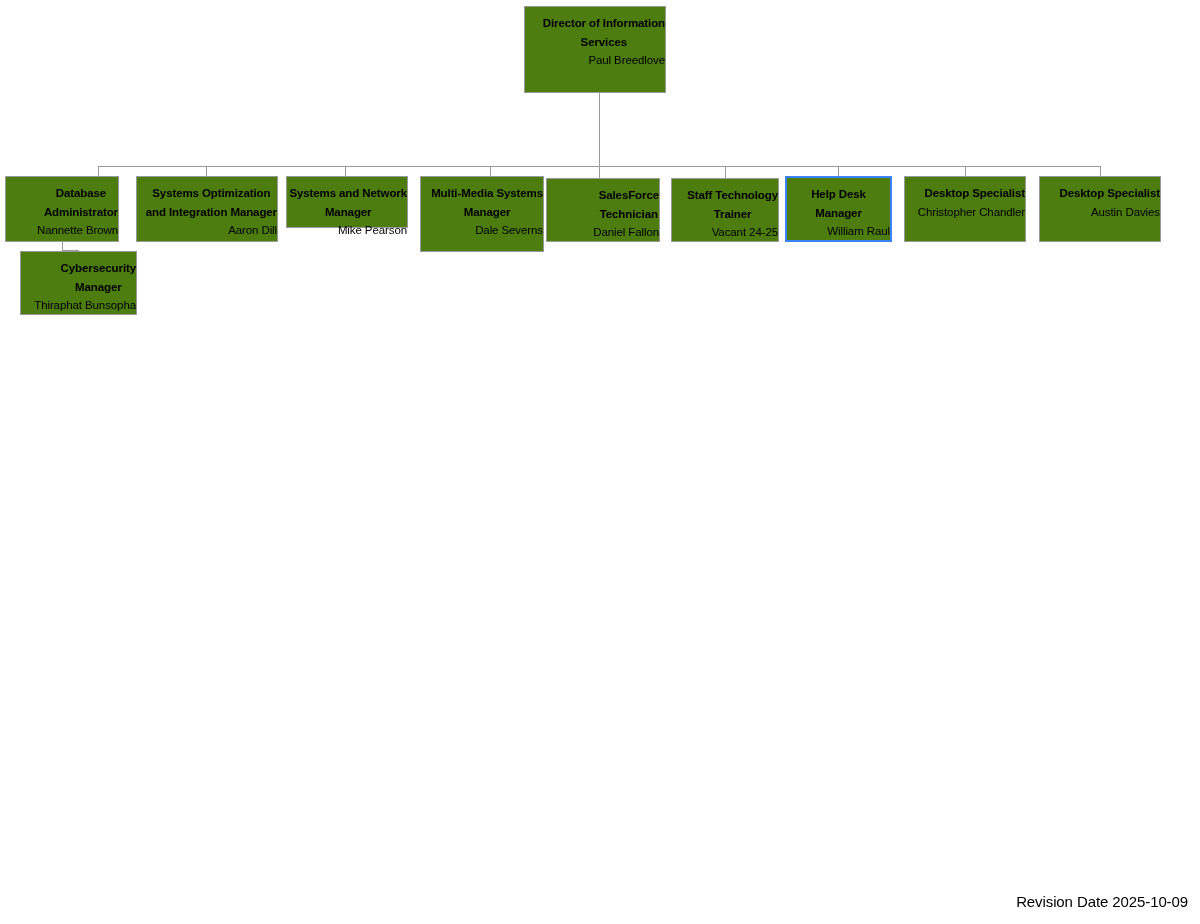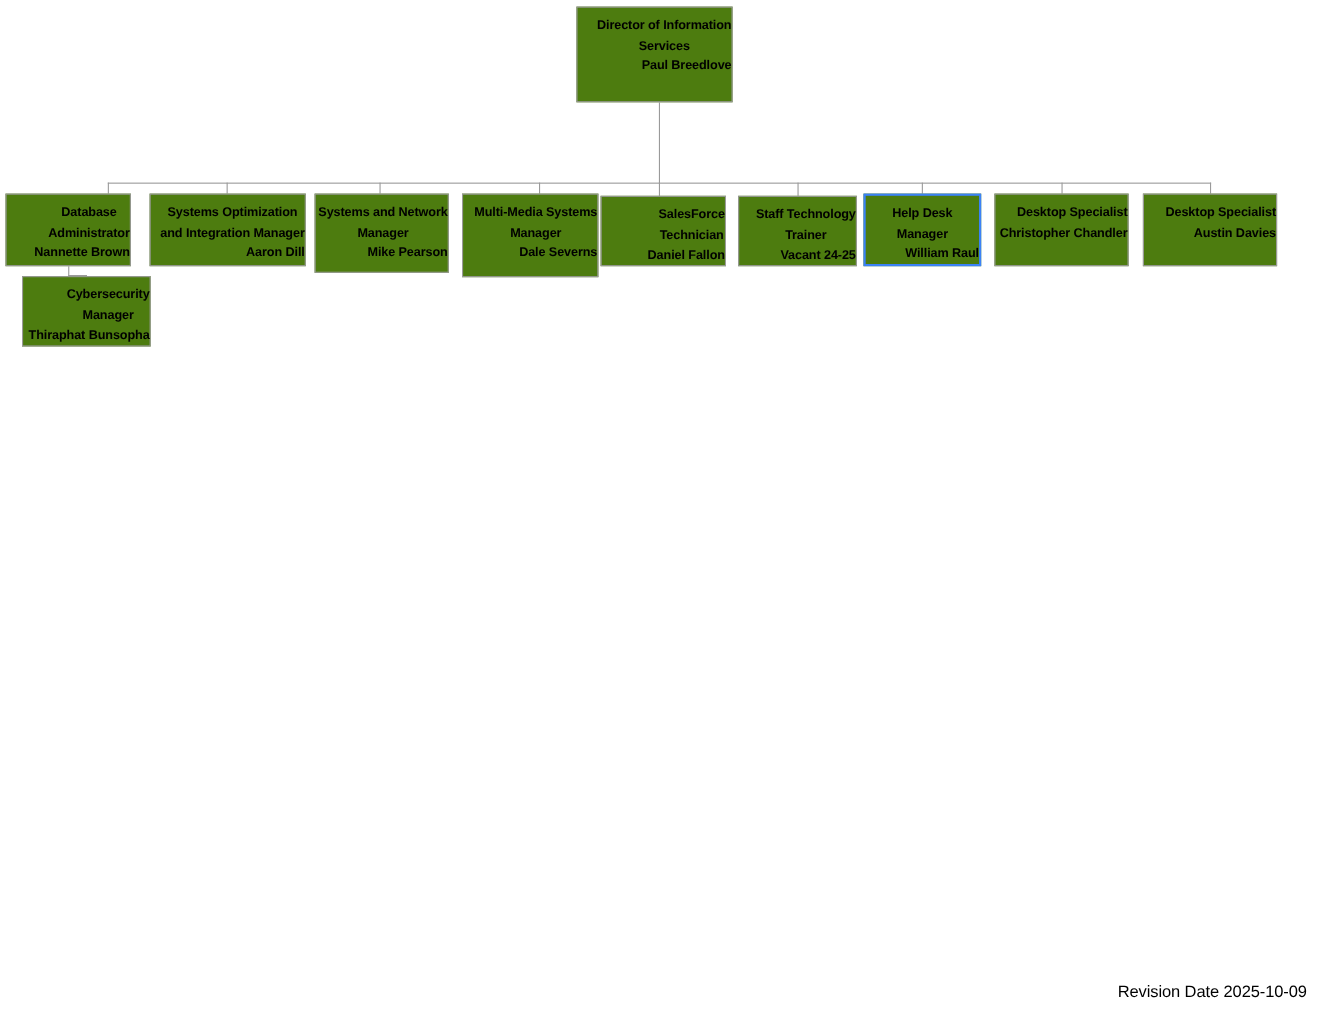--- a/index.html
+++ b/index.html
@@ -42,7 +42,7 @@
     white-space: pre-line;
   }
   .node .person {
-    font-weight: bold;
+    font-weight: normal;
     font-size: 11.5px;
     line-height: 18.5px;
     letter-spacing: -0.1px;

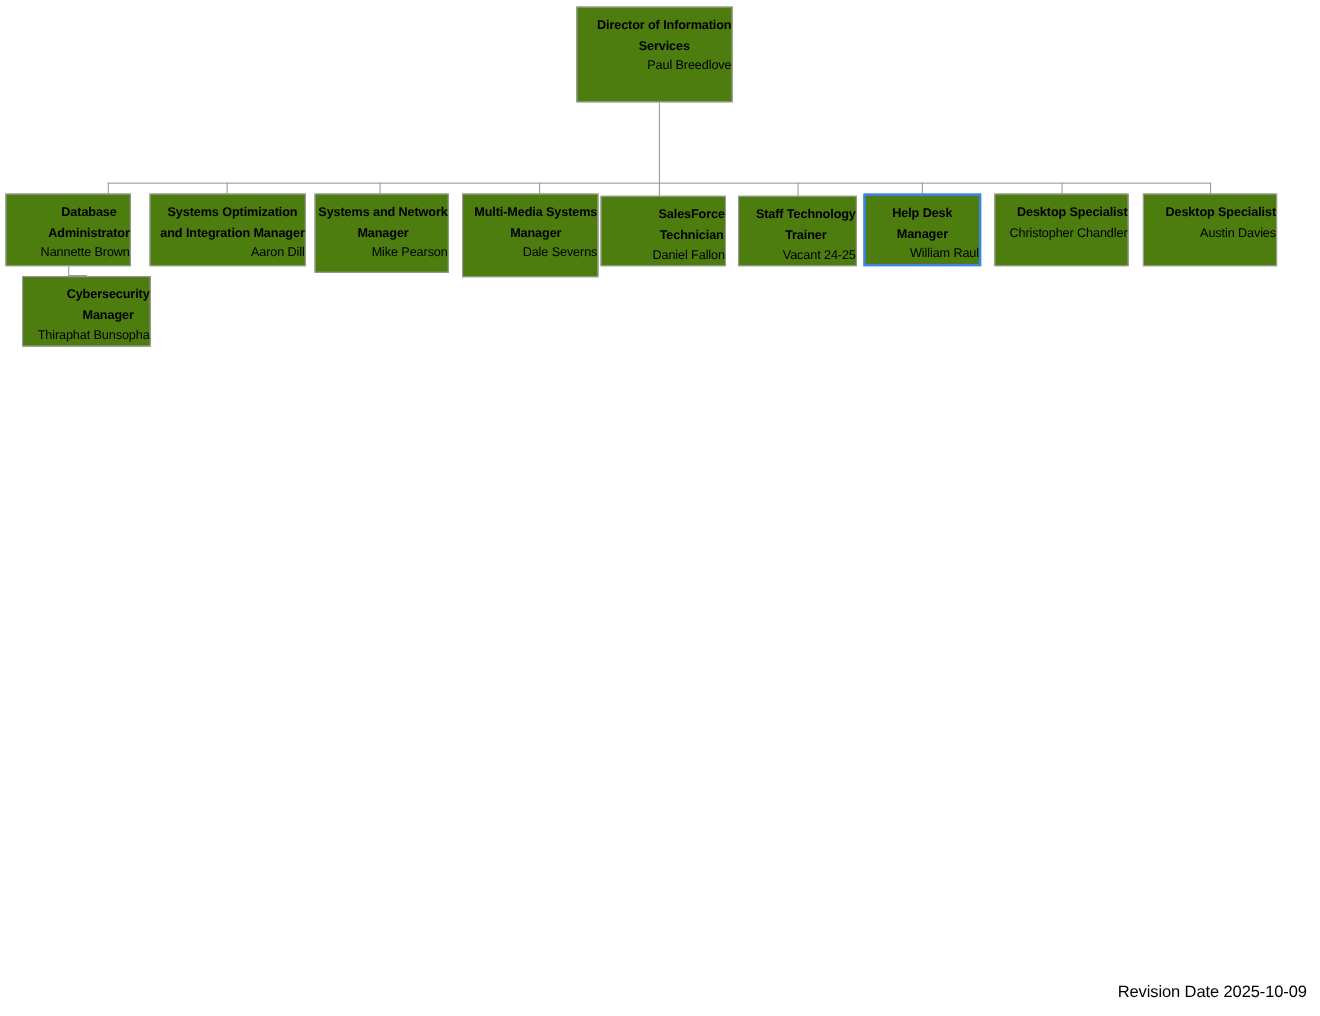--- a/index.html
+++ b/index.html
@@ -99,7 +99,7 @@
     <div class="person">Aaron Dill</div>
   </div>
 
-  <div class="node" style="left:286px; top:176px; width:122px; height:72px;">
+  <div class="node" style="left:286px; top:176px; width:122px; height:52px;">
     <div class="title">Systems and Network
 Manager</div>
     <div class="person">Mike Pearson</div>

